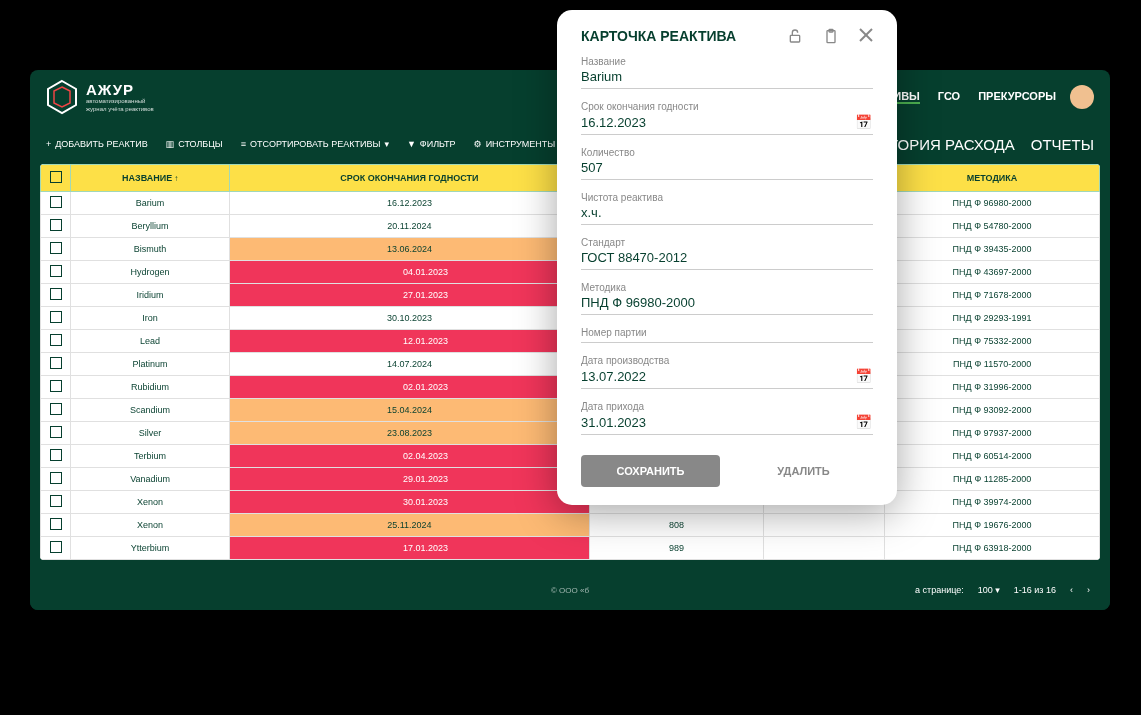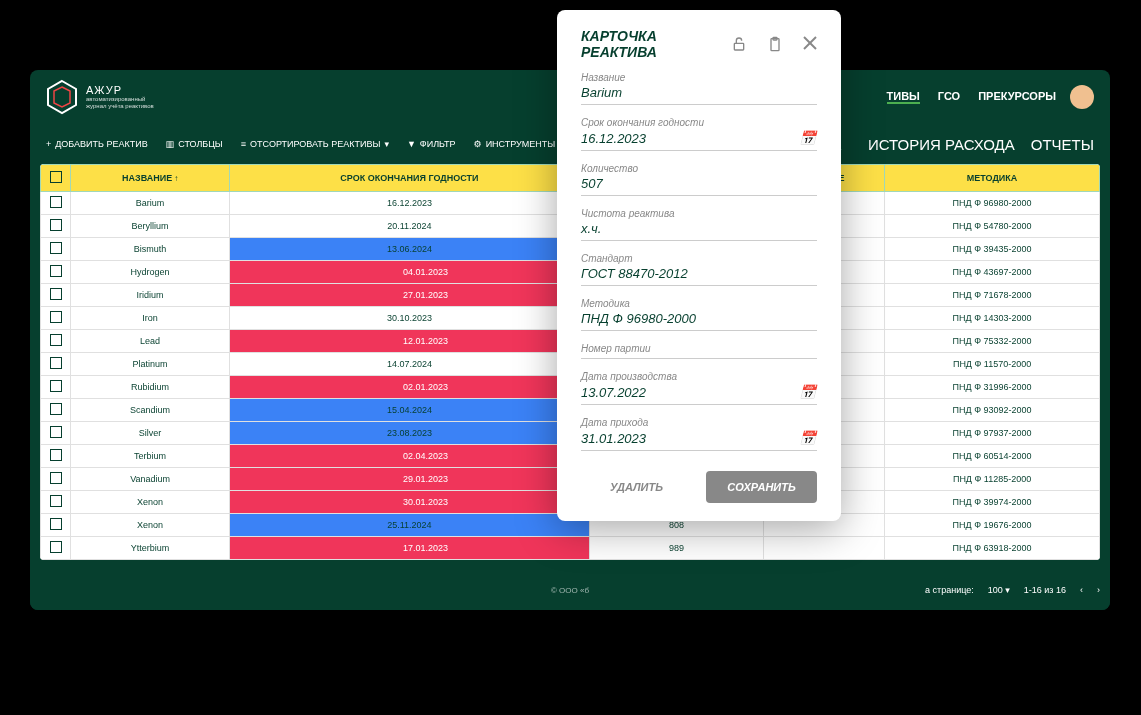--- a/index.html
+++ b/index.html
@@ -73,12 +73,11 @@
 .card-panel {
   position: absolute;
   left: 557px; top: 10px;
-  width: 284px;
+  width: 340px;
   background: #fff;
-  border-radius: 8px;
+  border-radius: 15px;
   box-shadow: 0 8px 40px rgba(0,0,0,0.35);
   padding: 18px 24px;
-  font-style: italic;
 }
 .card-head { display: flex; align-items: center; color: #063f2e; font-size: 14px; font-weight: bold; }
 .card-head-icons { margin-left: auto; display: flex; gap: 20px; color: #888; font-size: 16px; }

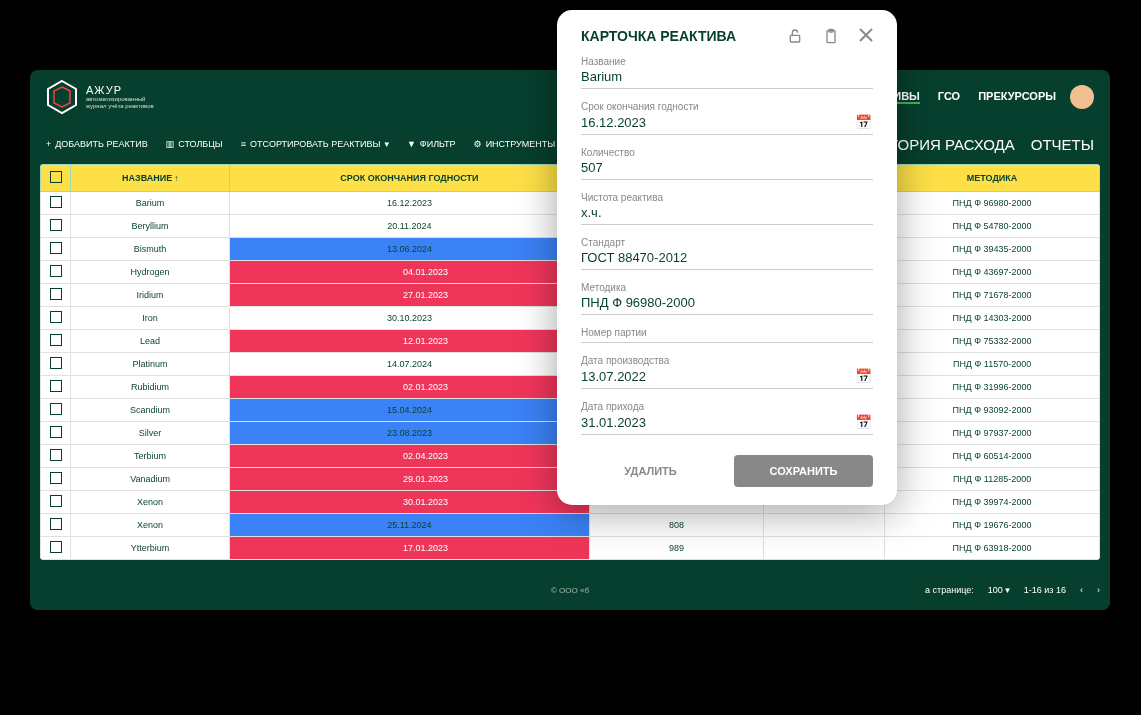--- a/index.html
+++ b/index.html
@@ -27,7 +27,7 @@
   width: 32px; height: 36px;
   display: flex; align-items: center; justify-content: center;
 }
-.logo-text { font-size: 11px; font-weight: normal; letter-spacing: 1px; }
+.logo-text { font-size: 15px; font-weight: bold; letter-spacing: 1px; }
 .logo-sub { font-size: 6px; opacity: 0.8; line-height: 1.2; }
 
 .nav-tabs { margin-left: auto; display: flex; gap: 18px; font-size: 11px; font-weight: bold; }

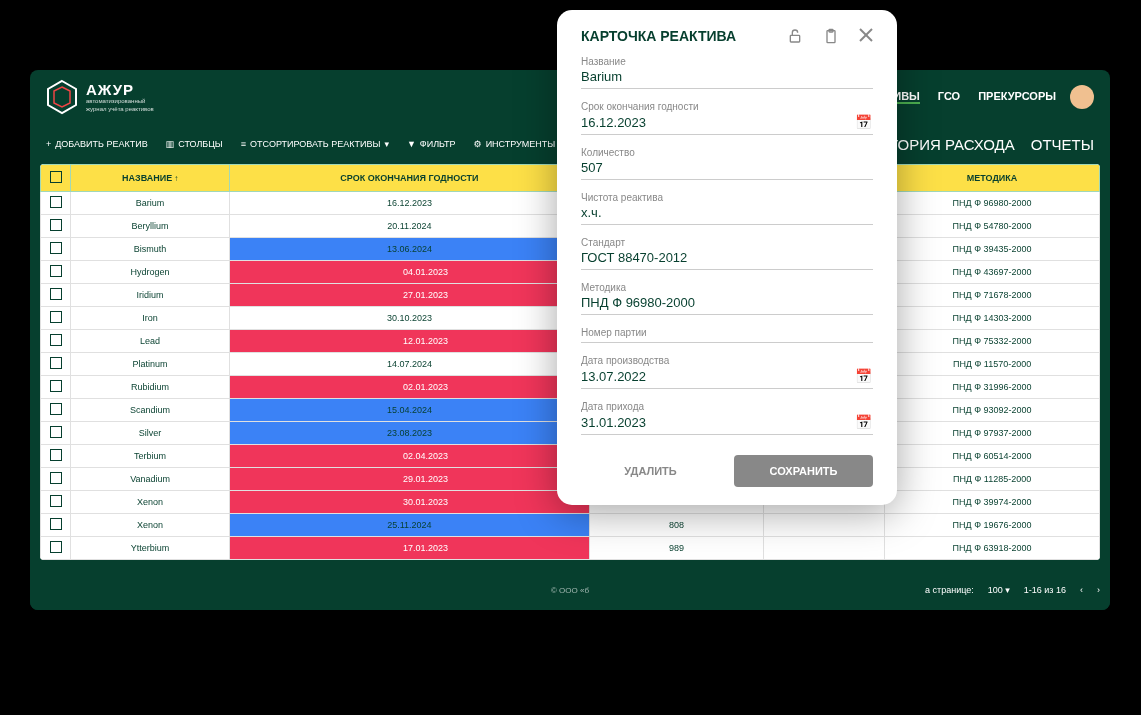--- a/index.html
+++ b/index.html
@@ -56,7 +56,7 @@
 td { padding: 4px; text-align: center; border: 1px solid #e0e0e0; color: #063f2e; }
 .chk { width: 30px; }
 .chk-box { width: 12px; height: 12px; border: 1.5px solid #063f2e; display: inline-block; }
-.cell-yellow { background: #3b82f6; }
+.cell-yellow { background: #fdba74; }
 .cell-red { background: #f0355a; color: #fff; padding-left: 36px; }
 
 .footer-bar {

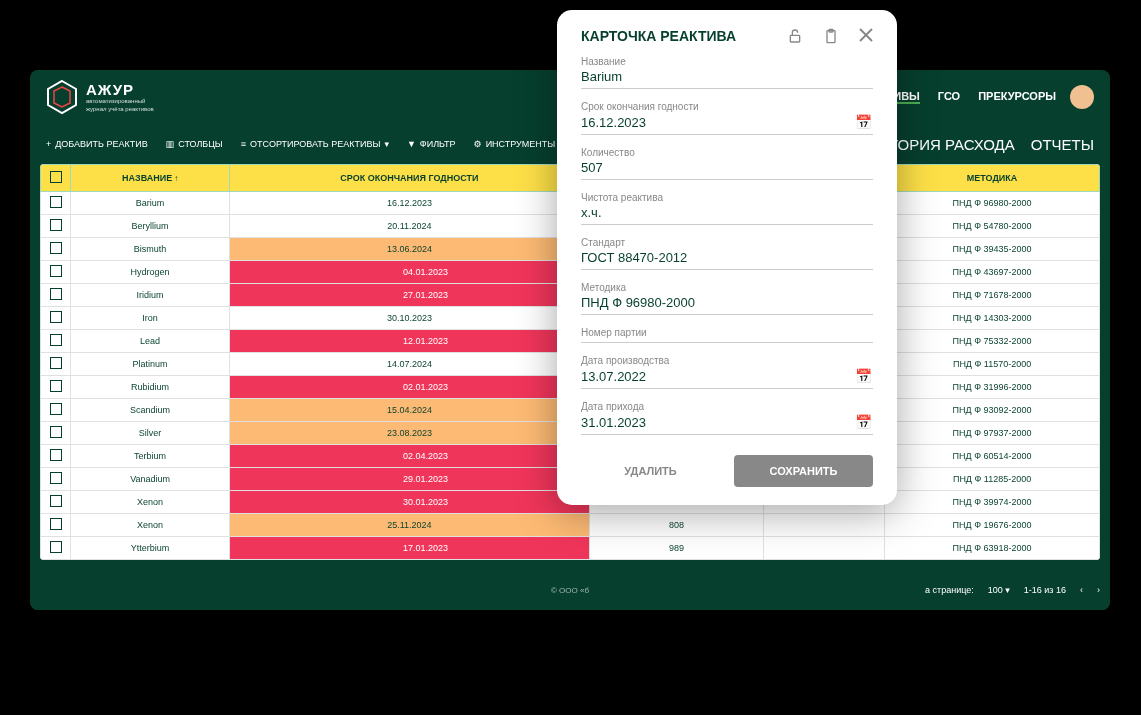--- a/index.html
+++ b/index.html
@@ -212,7 +212,7 @@
             <td class="">30.10.2023</td>
             <td>886</td>
             <td></td>
-            <td>ПНД Ф 14303-2000</td>
+            <td>ПНД Ф 29293-1991</td>
           </tr>
           <tr>
             <td class="chk"><span class="chk-box"></span></td>

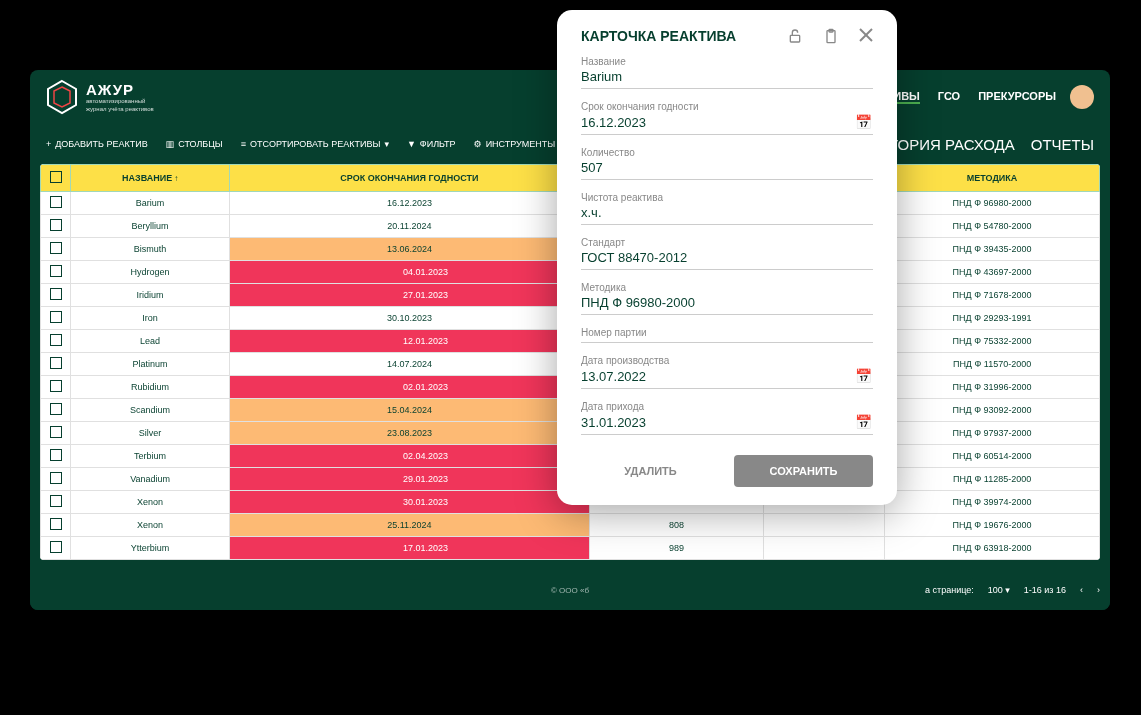--- a/index.html
+++ b/index.html
@@ -379,8 +379,8 @@
   </div>
 
   <div class="card-actions">
+    <div class="btn btn-save">СОХРАНИТЬ</div>
     <div class="btn btn-delete">УДАЛИТЬ</div>
-    <div class="btn btn-save">СОХРАНИТЬ</div>
   </div>
 </div>
 

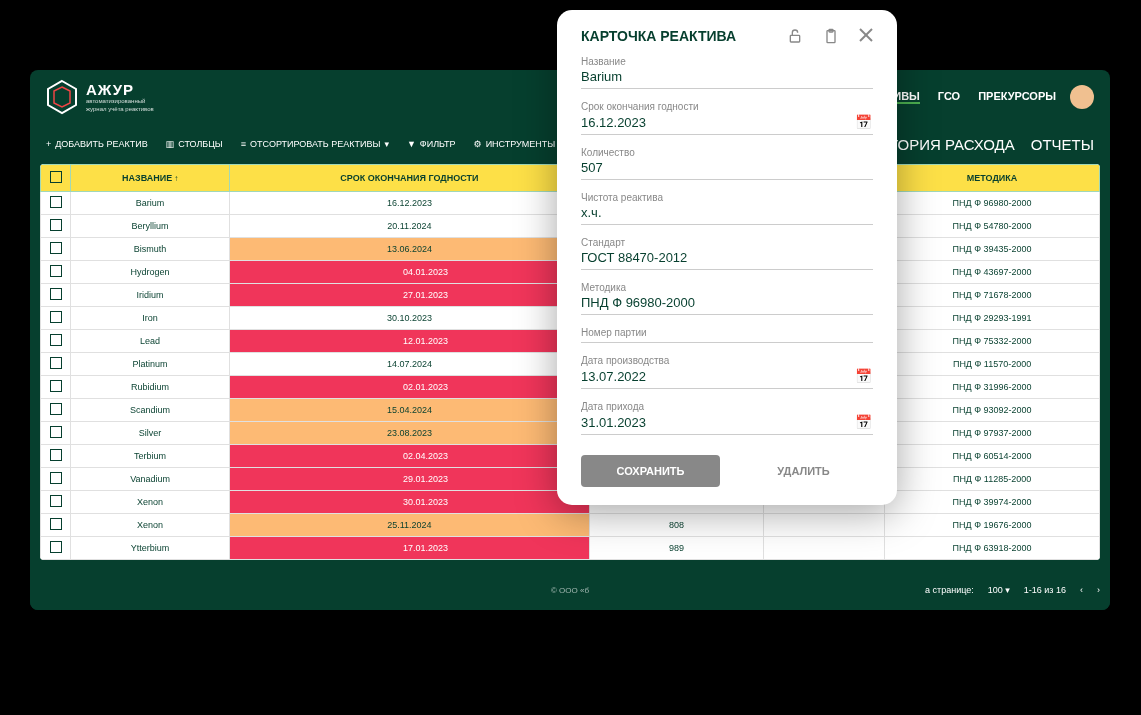--- a/index.html
+++ b/index.html
@@ -64,7 +64,7 @@
   height: 40px;
   background: #063f2e;
   display: flex; align-items: center; justify-content: flex-end;
-  padding: 0 10px; gap: 14px;
+  padding: 0 20px; gap: 14px;
   color: #fff; font-size: 9px;
 }
 .copyright { position: absolute; left: 50%; transform: translateX(-50%); font-size: 8px; opacity: 0.6; }

